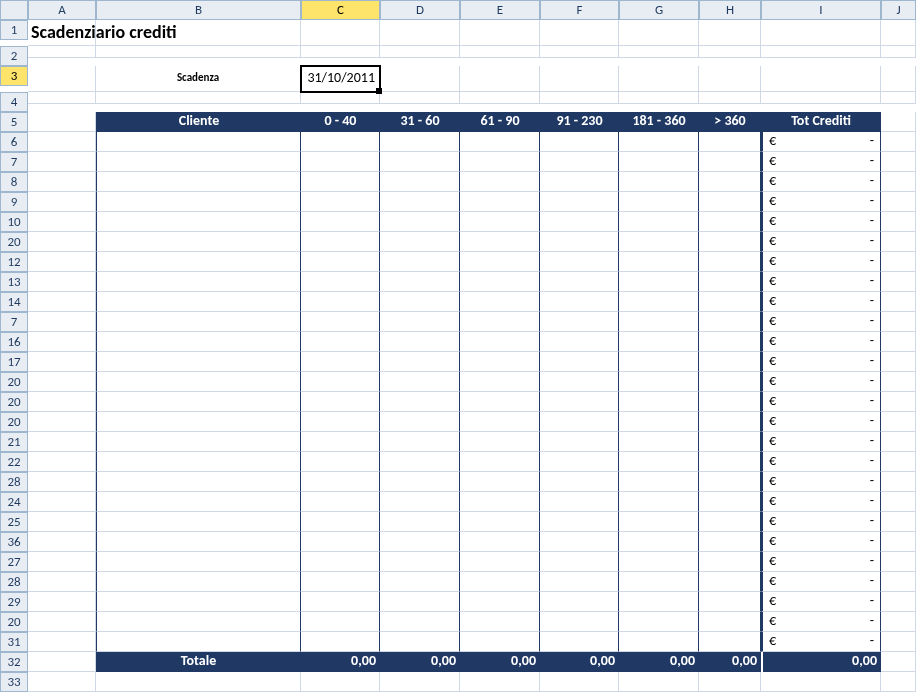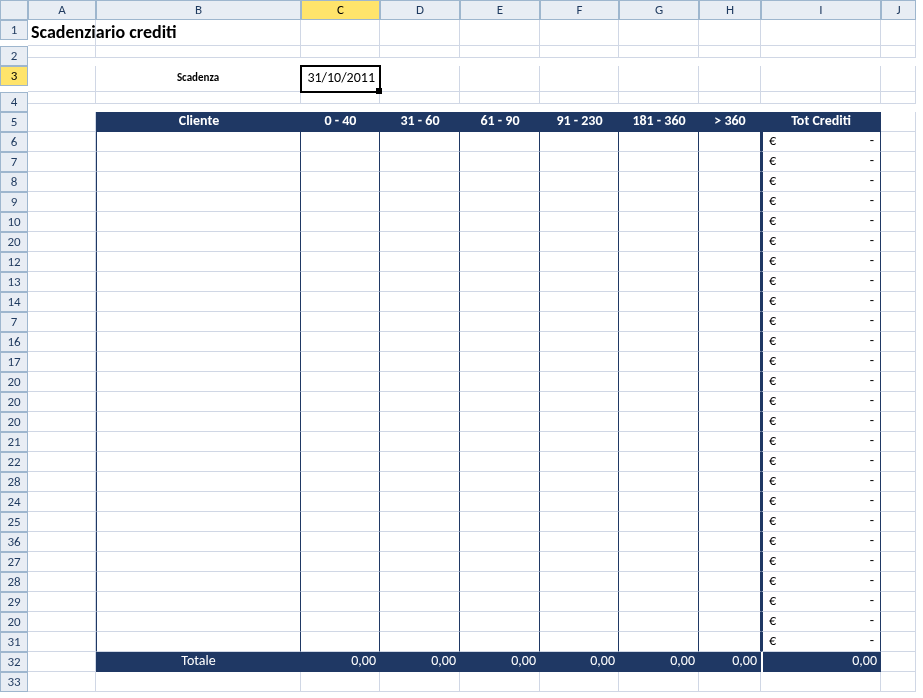--- a/index.html
+++ b/index.html
@@ -93,7 +93,7 @@
   .totale-row {
     background: #1f3864;
     color: #fff;
-    font-weight: normal;
+    font-weight: bold;
     text-align: right;
     height: 20px;
     line-height: 18px;

